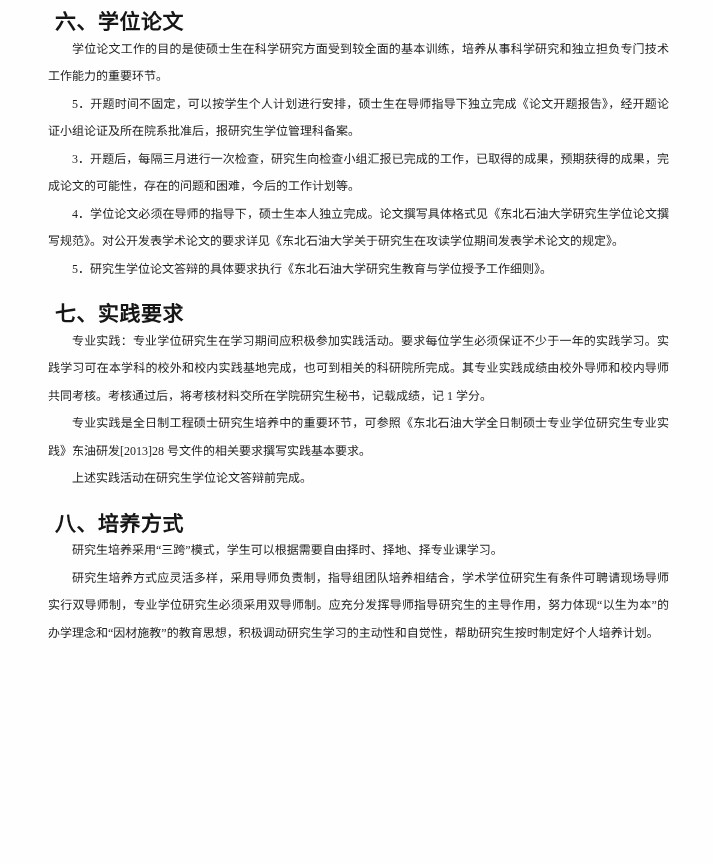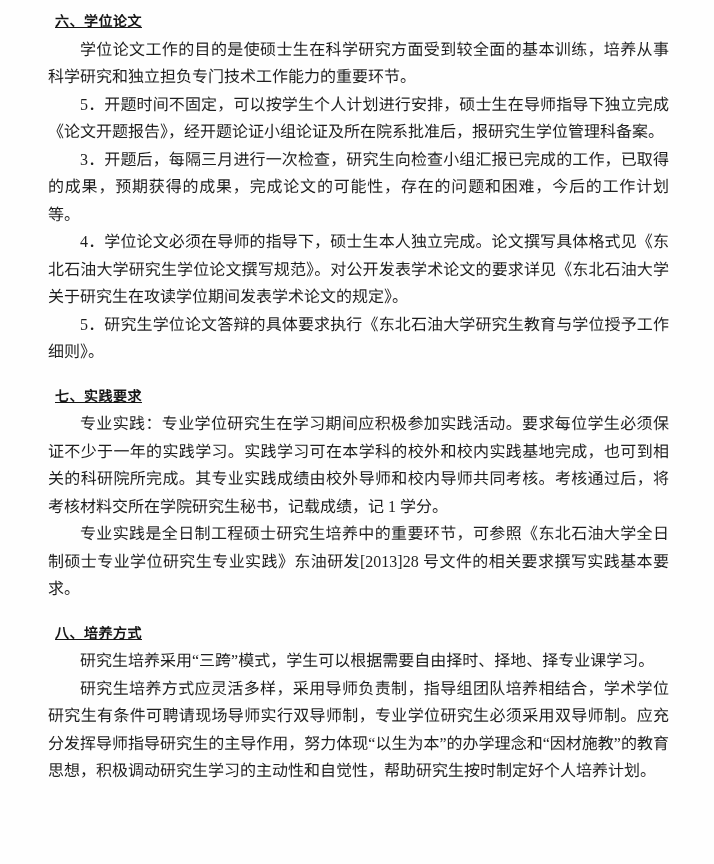--- a/index.html
+++ b/index.html
@@ -26,11 +26,10 @@
     padding: 0 0 0 7px;
     font-family: "Liberation Sans", "DejaVu Sans", sans-serif;
     font-weight: 700;
-    font-size: 14px;
+    font-size: 21px;
     line-height: 27.5px;
     color: #161616;
     letter-spacing: 0.5px;
-    text-decoration: underline;
   }
   .section + .section .section-heading {
     margin-top: 17px;

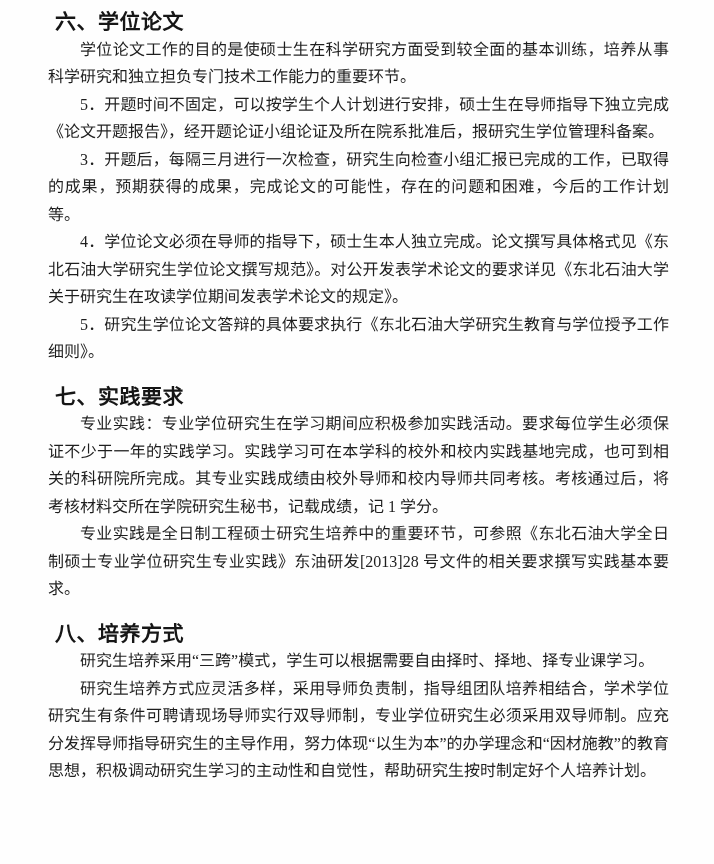--- a/index.html
+++ b/index.html
@@ -36,7 +36,7 @@
   }
   .para {
     margin: 0;
-    font-size: 16px;
+    font-size: 12px;
     line-height: 27.5px;
     text-indent: 2em;
     text-align: justify;

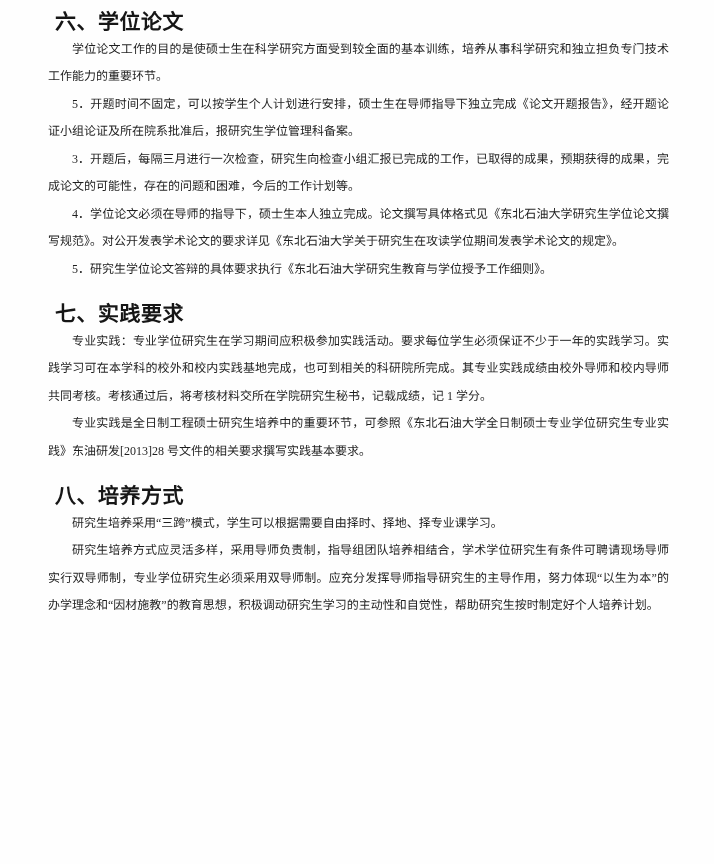--- a/index.html
+++ b/index.html
@@ -63,6 +63,7 @@
     <h2 class="section-heading">七、实践要求</h2>
     <p class="para">专业实践：专业学位研究生在学习期间应积极参加实践活动。要求每位学生必须保证不少于一年的实践学习。实践学习可在本学科的校外和校内实践基地完成，也可到相关的科研院所完成。其专业实践成绩由校外导师和校内导师共同考核。考核通过后，将考核材料交所在学院研究生秘书，记载成绩，记 1 学分。</p>
     <p class="para">专业实践是全日制工程硕士研究生培养中的重要环节，可参照《东北石油大学全日制硕士专业学位研究生专业实践》东油研发[2013]28 号文件的相关要求撰写实践基本要求。</p>
+    <p class="para">上述实践活动在研究生学位论文答辩前完成。</p>
   </div>
 
   <div class="section">

